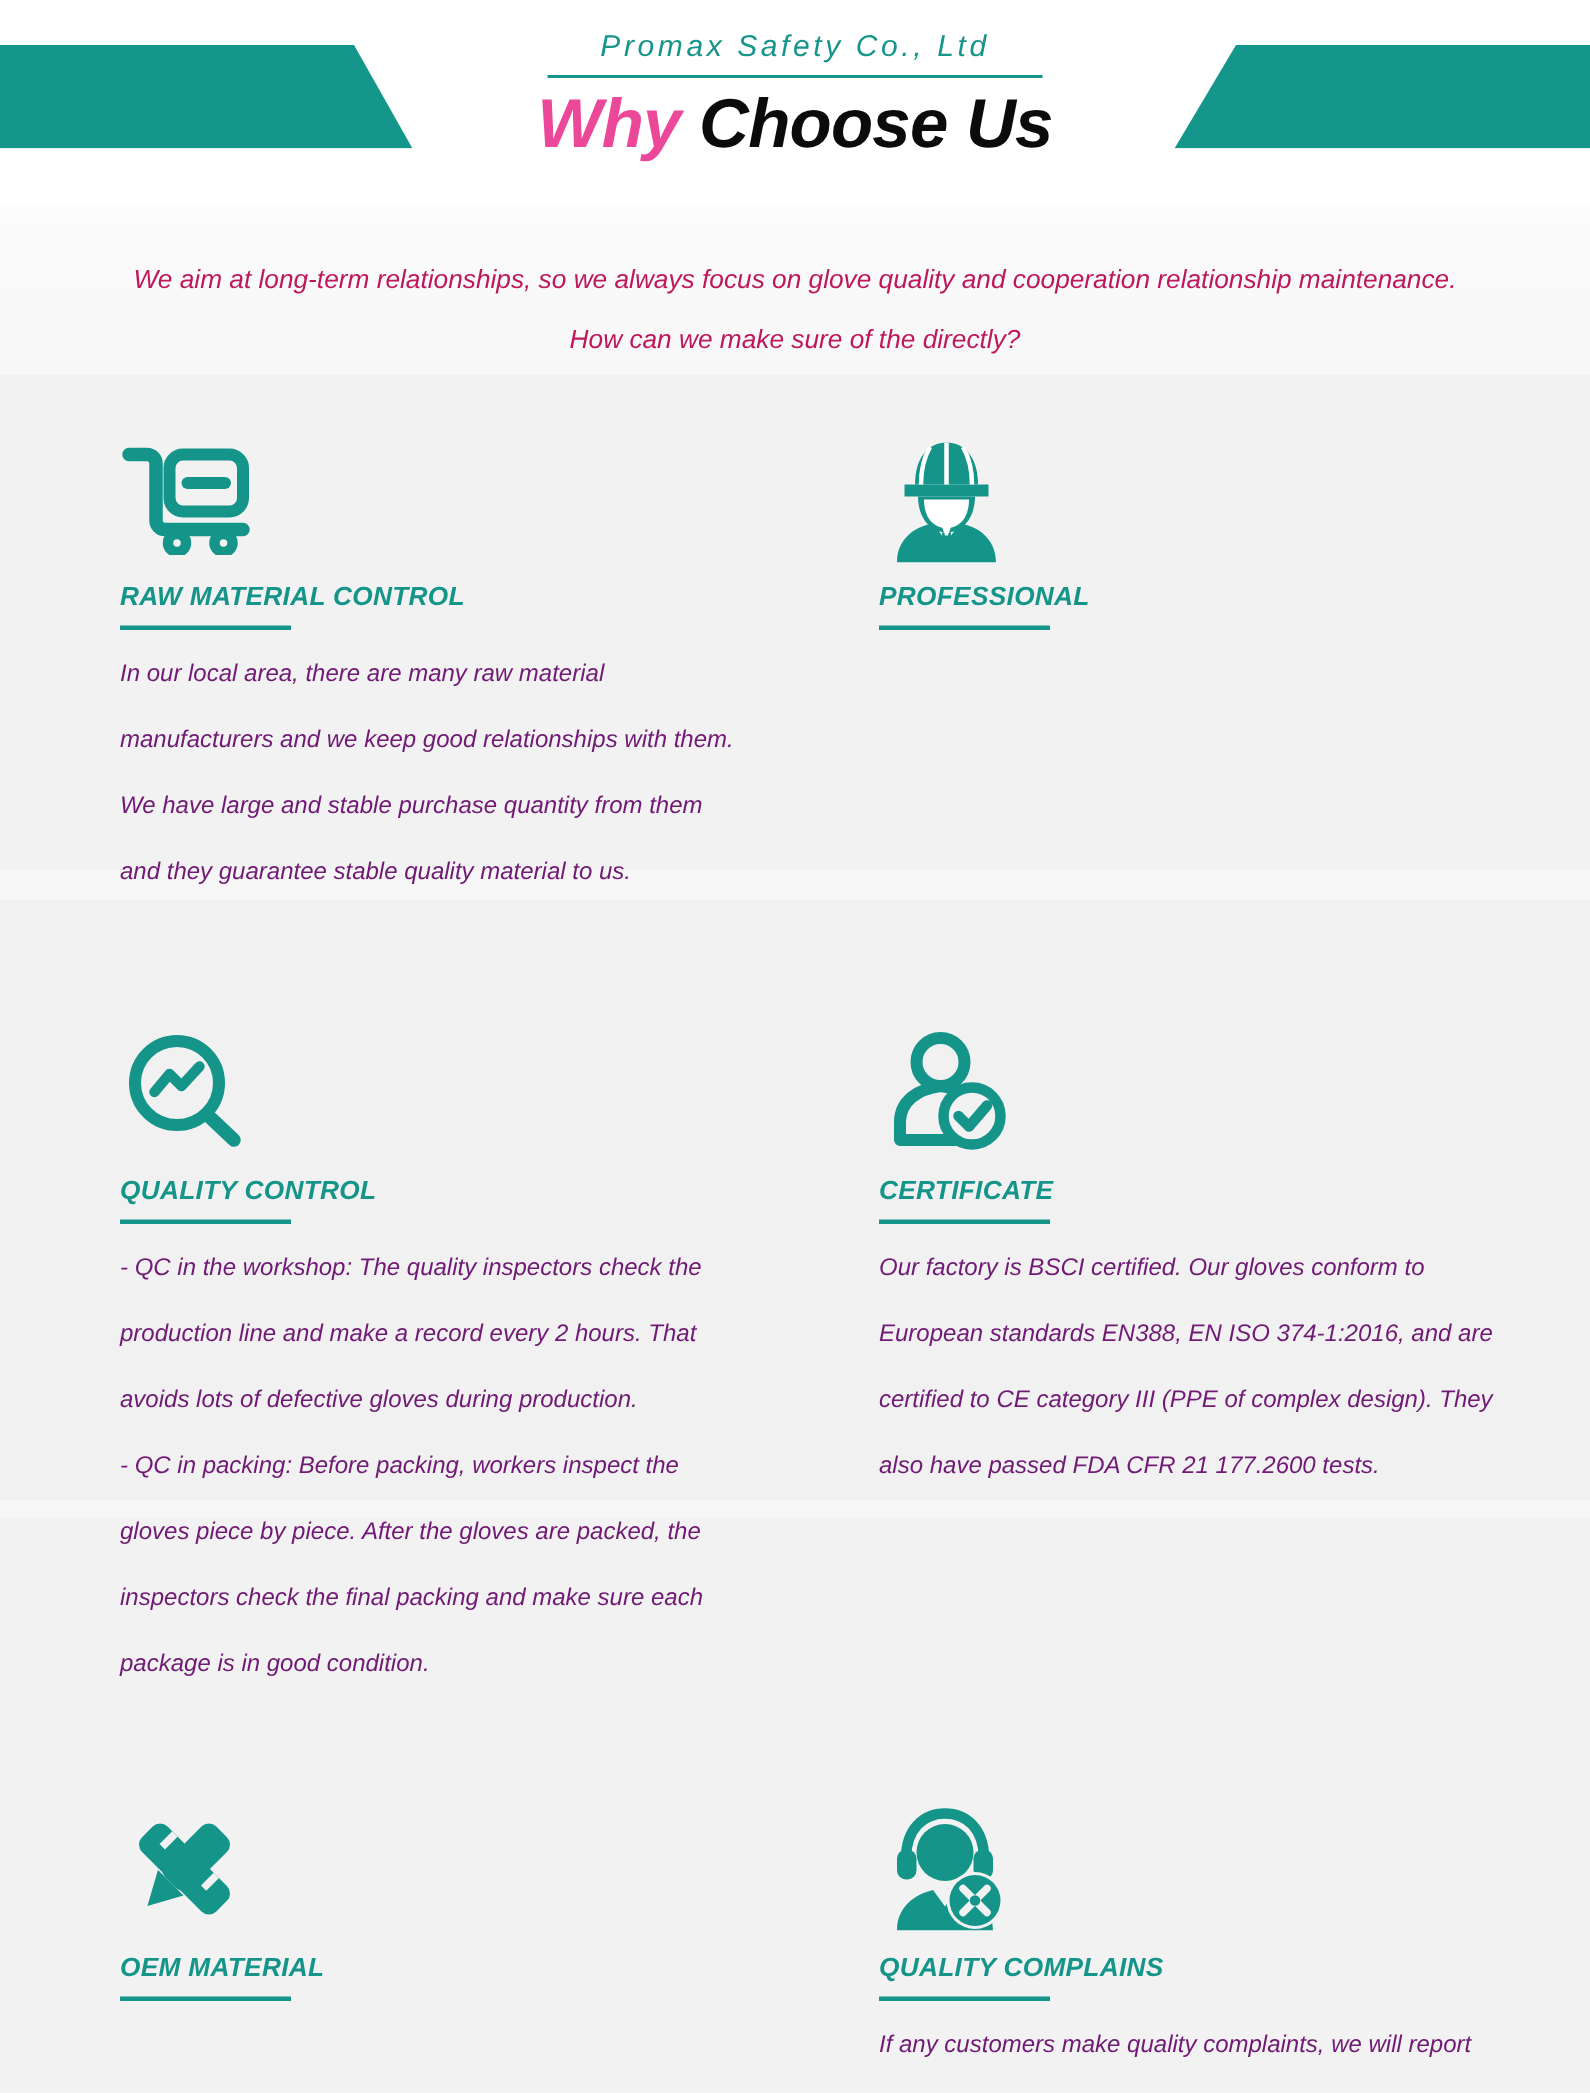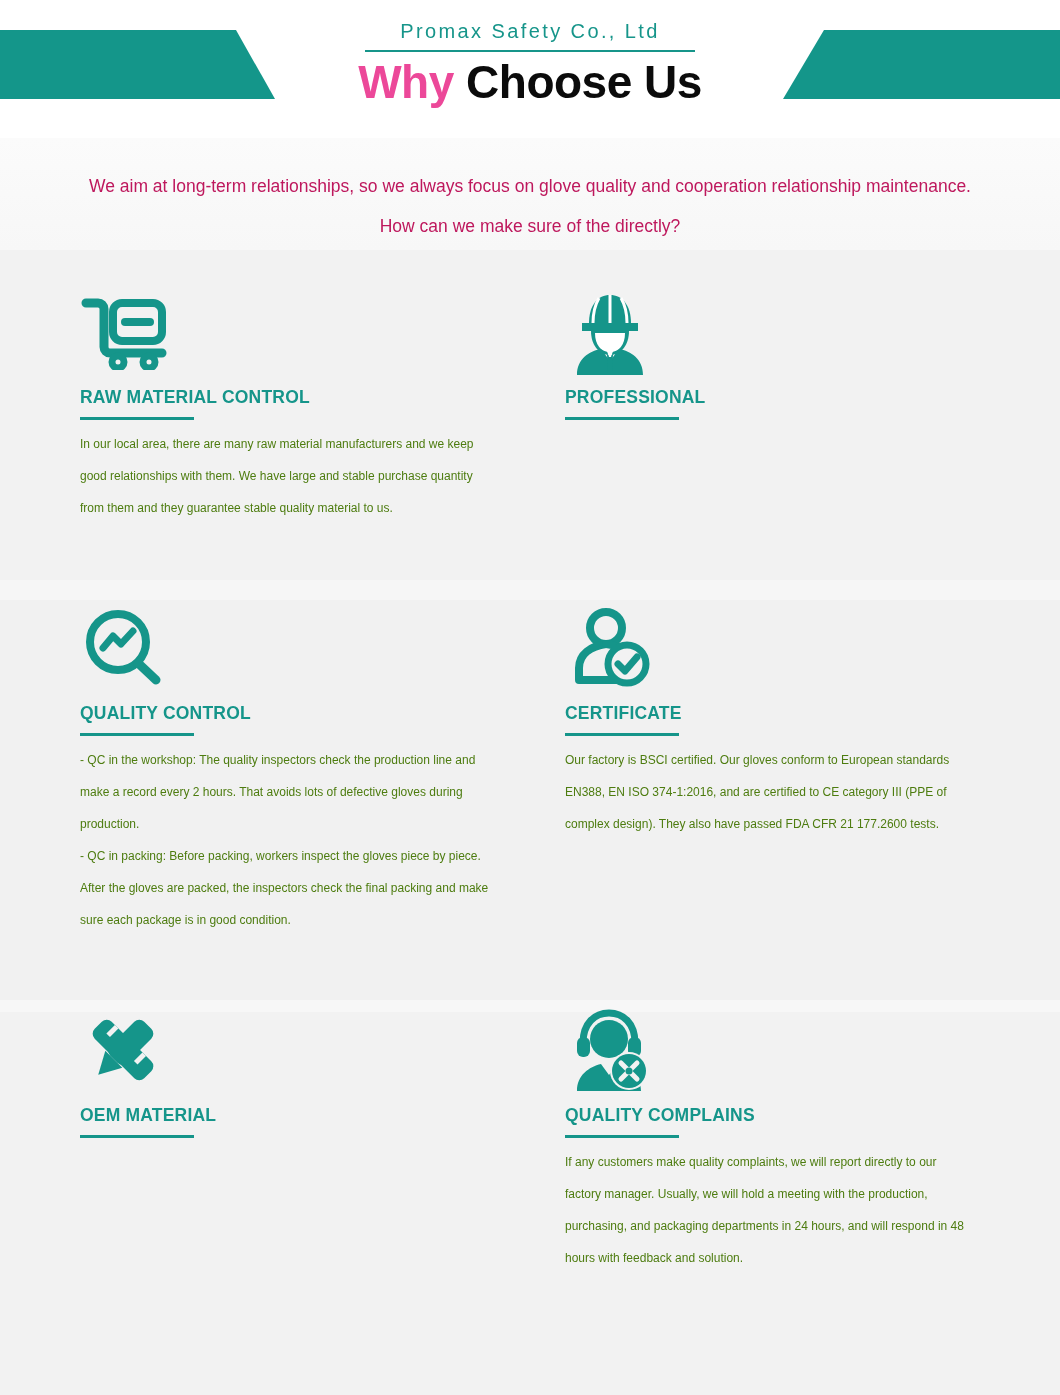--- a/index.html
+++ b/index.html
@@ -38,6 +38,7 @@
     z-index: 1;
     width: 1060px;
     height: 1395px;
+    font-style: italic;
   }
 
   

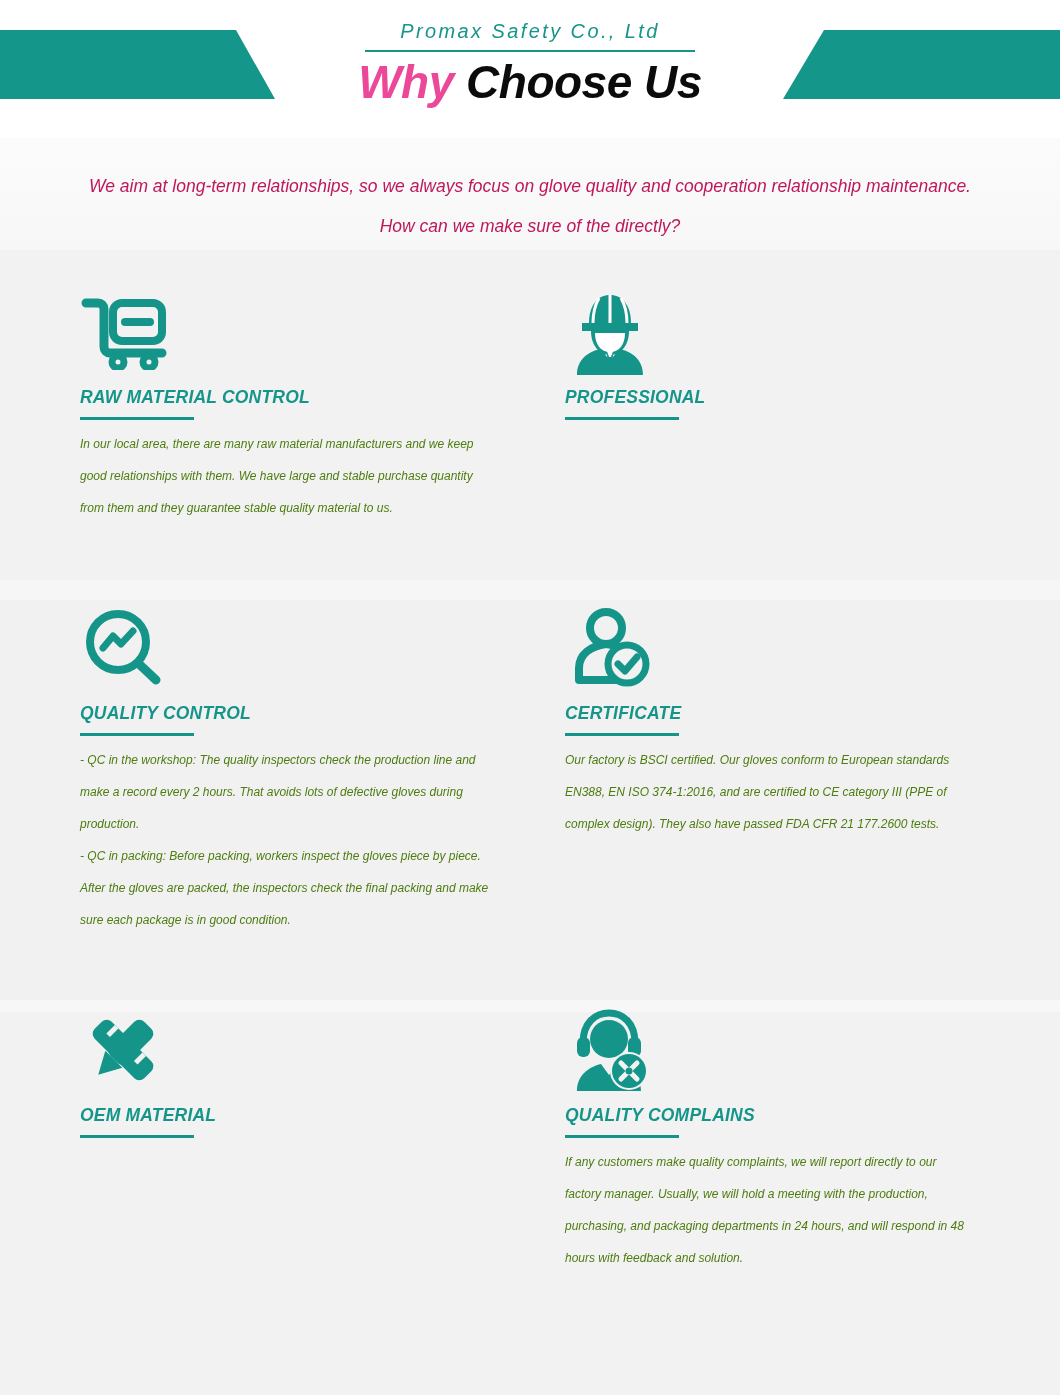--- a/index.html
+++ b/index.html
@@ -114,7 +114,7 @@
   .features {
     display: grid;
     grid-template-columns: 485px 485px;
-    column-gap: 0;
+    column-gap: 21px;
     padding: 0 80px;
     margin-top: 40px;
   }

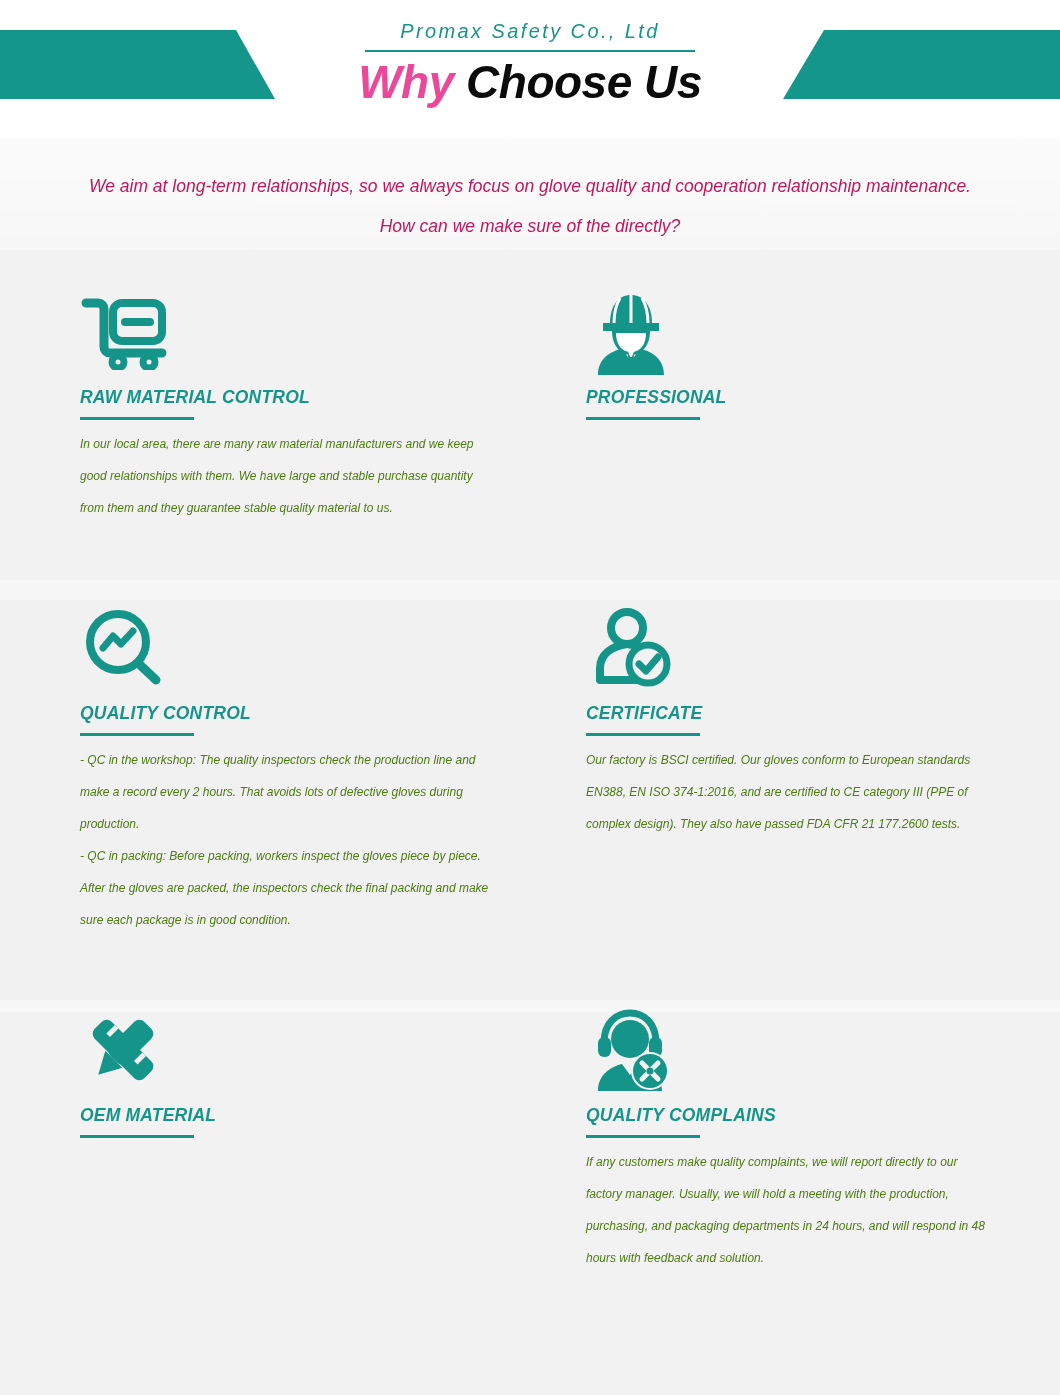--- a/index.html
+++ b/index.html
@@ -149,9 +149,9 @@
   }
 
   .feature-body {
-    font-size: 12px;
-    line-height: 32px;
-    color: #4d7c0f;
+    font-size: 16px;
+    line-height: 44px;
+    color: #701a75;
     max-width: 410px;
   }
   .feature-body .para + .para { display: block; }

